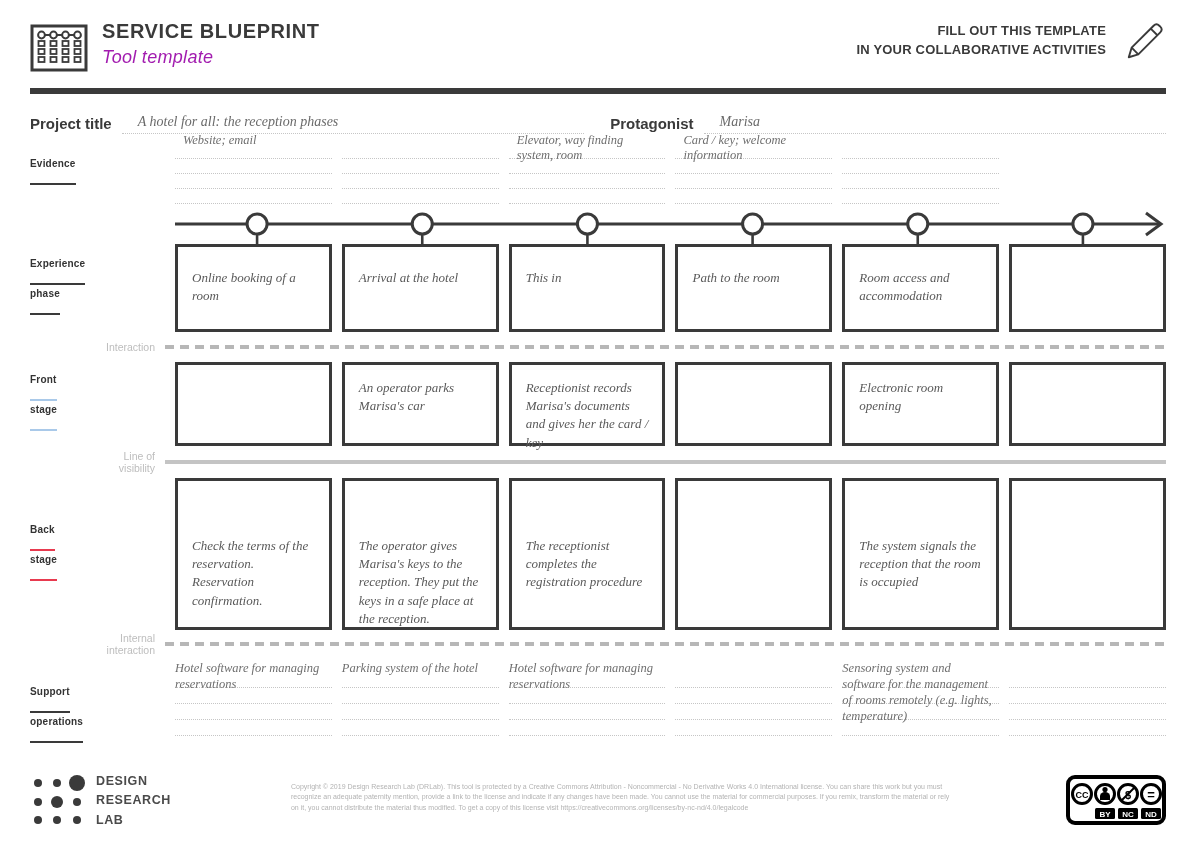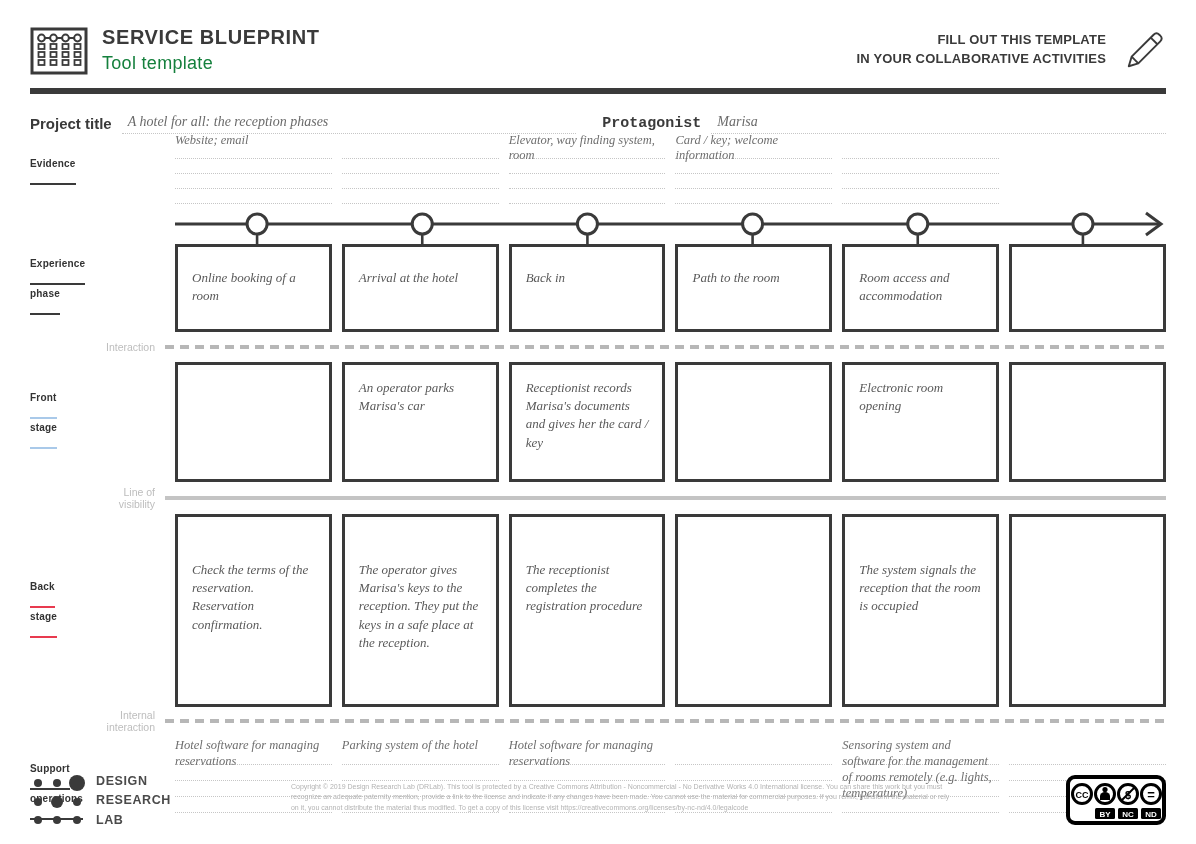--- a/index.html
+++ b/index.html
@@ -11,7 +11,7 @@
   }
 
   
-  .header { margin-top:20px; height:60px; display:flex; align-items:center; }
+  .header { margin-top:20px; height:60px; display:flex; align-items:flex-start; }
   .logo-box { width:58px; height:52px; margin-top:2px; }
   .h-titles { margin-left:14px; }
   .h-title { font-size:20px; font-weight:bold; color:#3a3a3a; letter-spacing:0.6px; }

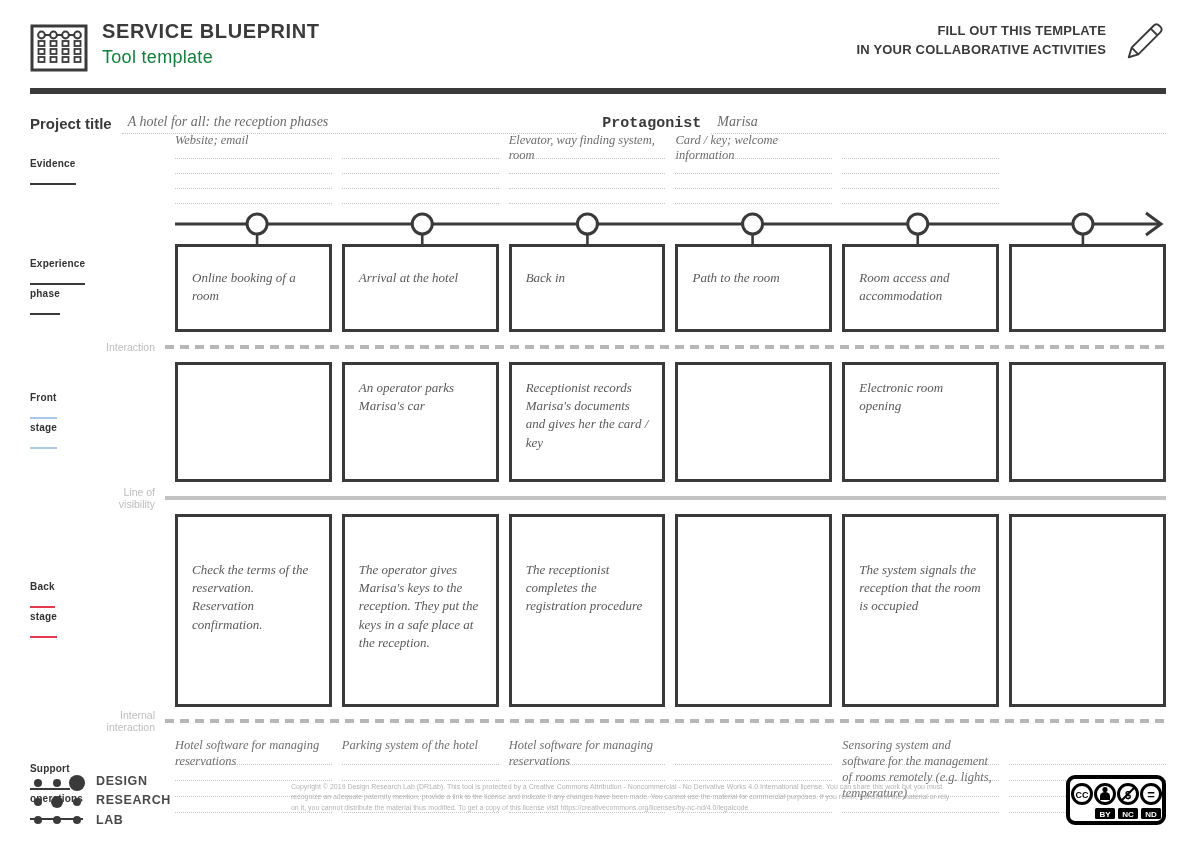--- a/index.html
+++ b/index.html
@@ -15,7 +15,7 @@
   .logo-box { width:58px; height:52px; margin-top:2px; }
   .h-titles { margin-left:14px; }
   .h-title { font-size:20px; font-weight:bold; color:#3a3a3a; letter-spacing:0.6px; }
-  .h-sub { font-size:18px; color:#15803d; margin-top:4px; letter-spacing:0.3px; }
+  .h-sub { font-size:18px; color:#a21caf; margin-top:4px; letter-spacing:0.3px;font-style:italic; }
   .h-right { margin-left:auto; display:flex; align-items:center; }
   .h-cta { text-align:right; font-size:13px; font-weight:bold; color:#3a3a3a; line-height:1.45; letter-spacing:0.2px; }
   .pencil { width:42px; height:42px; margin-left:18px; }

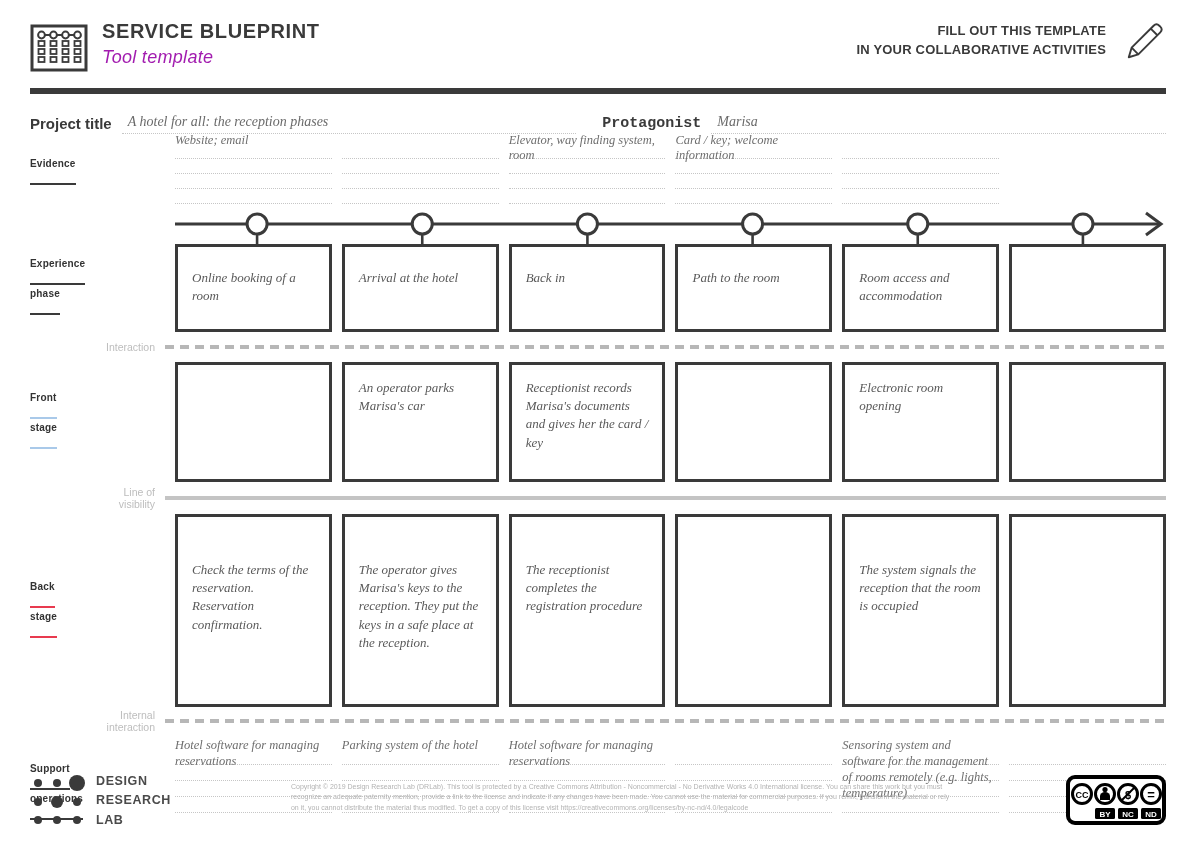--- a/index.html
+++ b/index.html
@@ -25,7 +25,7 @@
   .project-row { margin-top:10px; height:30px; display:flex; align-items:flex-end; }
   .p-label { font-size:15px; font-weight:bold; color:#3a3a3a; padding-bottom:2px; white-space:nowrap; }
   .p-field { flex:1; border-bottom:1.5px dotted #c6c6c6; margin-left:10px; position:relative; height:26px; }
-  .p-value { position:absolute; left:6px; bottom:3px; font-family:"Liberation Serif", serif; font-style:italic; color:#6a6a6a; font-size:14px; white-space:nowrap; }
+  .p-value { position:absolute; left:16px; bottom:3px; font-family:"Liberation Serif", serif; font-style:italic; color:#6a6a6a; font-size:14px; white-space:nowrap; }
   .p-label.protagonist { margin-left:26px;font-family:Liberation Mono, monospace; }
 
   

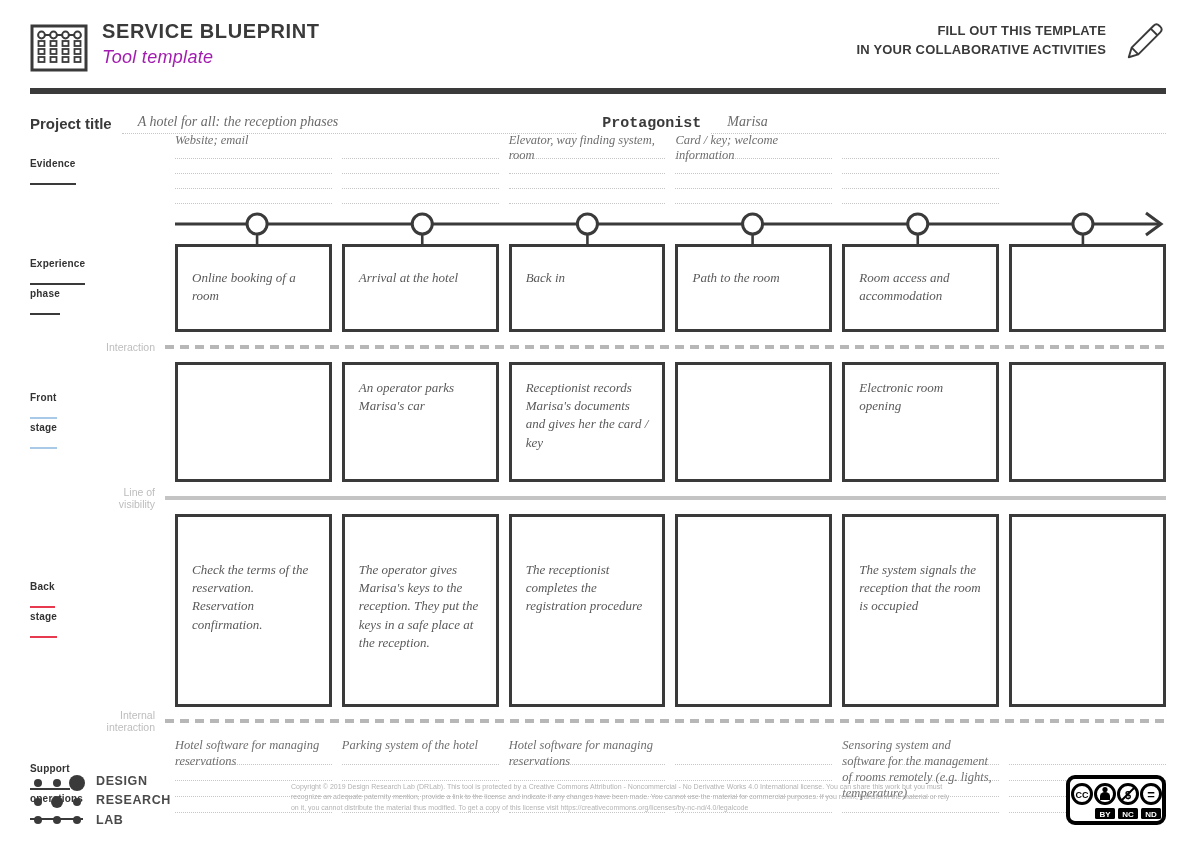--- a/index.html
+++ b/index.html
@@ -26,7 +26,7 @@
   .p-label { font-size:15px; font-weight:bold; color:#3a3a3a; padding-bottom:2px; white-space:nowrap; }
   .p-field { flex:1; border-bottom:1.5px dotted #c6c6c6; margin-left:10px; position:relative; height:26px; }
   .p-value { position:absolute; left:16px; bottom:3px; font-family:"Liberation Serif", serif; font-style:italic; color:#6a6a6a; font-size:14px; white-space:nowrap; }
-  .p-label.protagonist { margin-left:26px;font-family:Liberation Mono, monospace; }
+  .p-label.protagonist { margin-left:26px; }
 
   
   .bp-row { display:flex; }

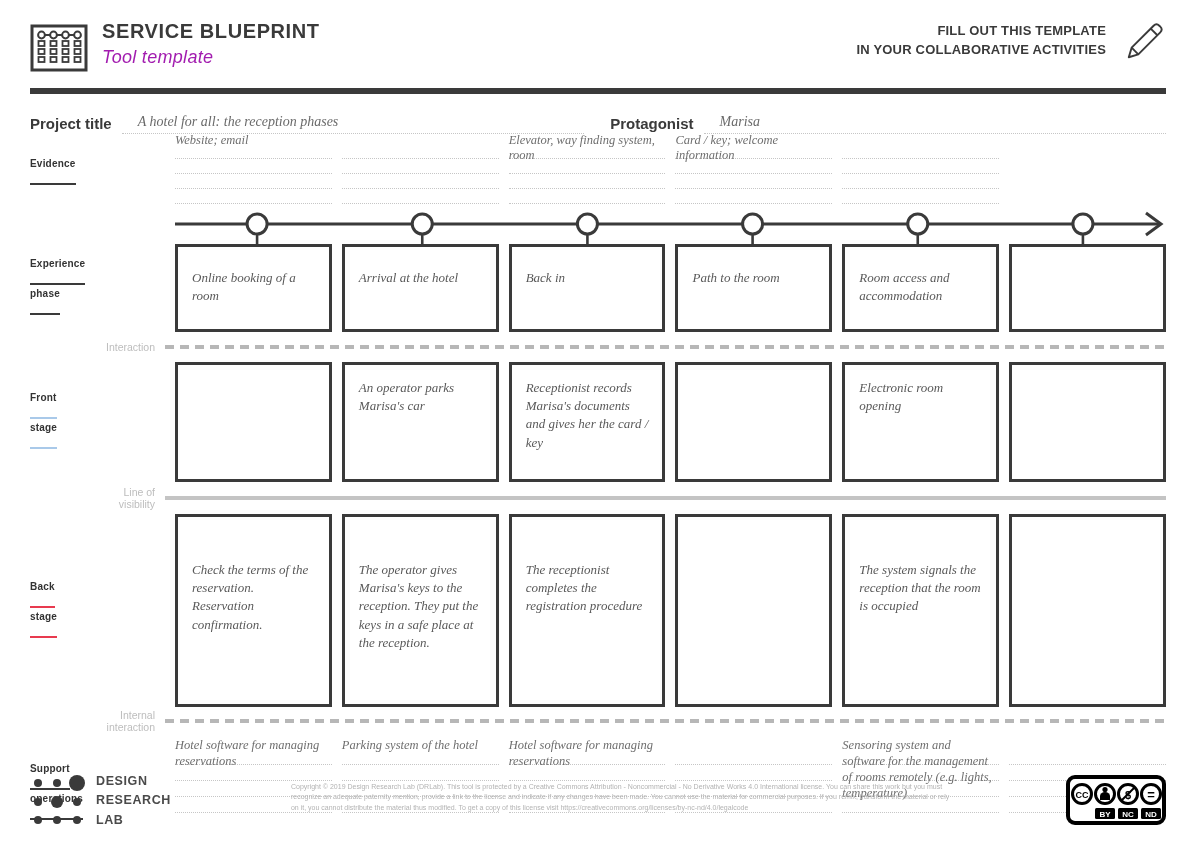--- a/index.html
+++ b/index.html
@@ -45,7 +45,7 @@
   .dc-text { position:absolute; top:-11px; left:0; right:4px;
              font-family:"Liberation Serif", serif; font-style:italic;
              color:#6e6e6e; font-size:12.5px; }
-  .evidence .dc-text { line-height:15px; }
+  .evidence .dc-text { line-height:15px;margin-left:8px; }
   .support  .dc-text { line-height:16px; top:-12px; }
   .evidence-row { margin-top:10px; }
   .evidence-row .bp-label { justify-content:flex-start; padding-top:14px; }

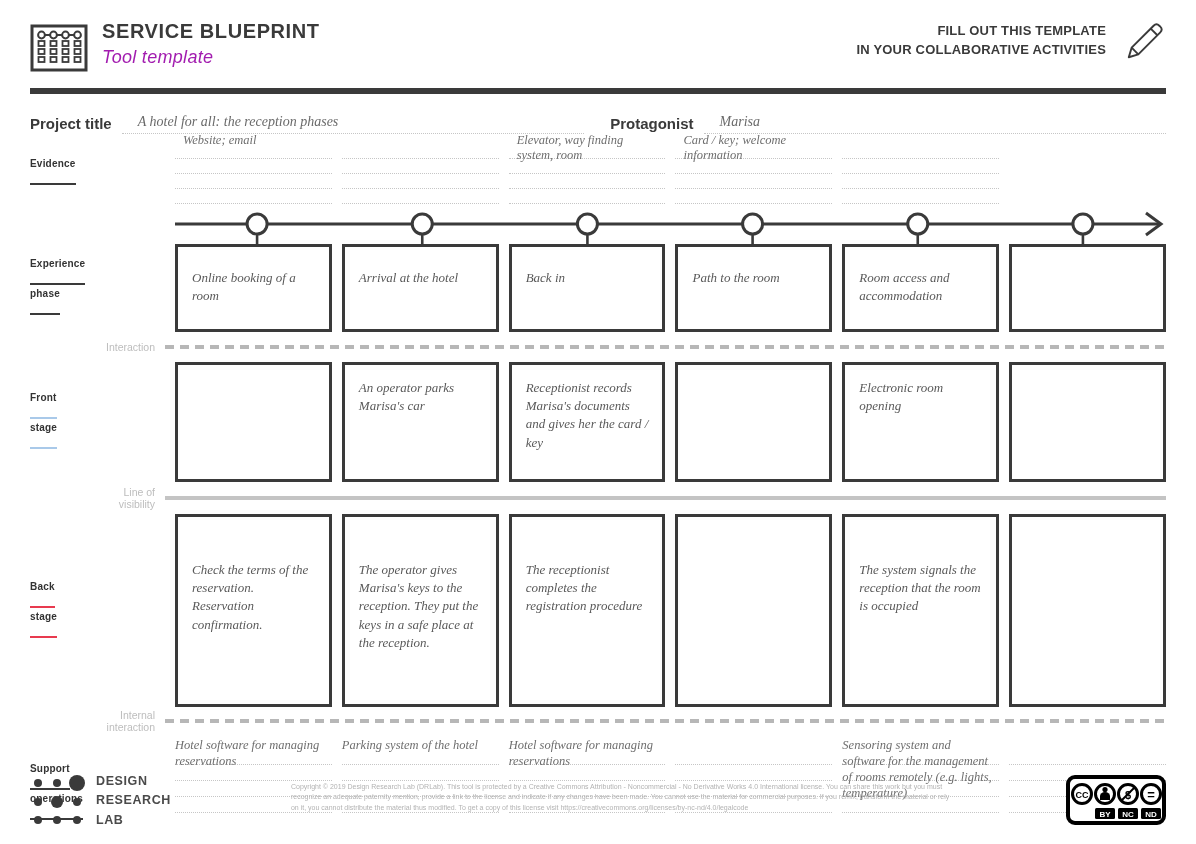--- a/index.html
+++ b/index.html
@@ -235,7 +235,7 @@
     <div class="bp-cols">
       <div class="box">Online booking of a room</div>
       <div class="box">Arrival at the hotel</div>
-      <div class="box">Back in</div>
+      <div class="box">This in</div>
       <div class="box">Path to the room</div>
       <div class="box">Room access and accommodation</div>
       <div class="box"></div>

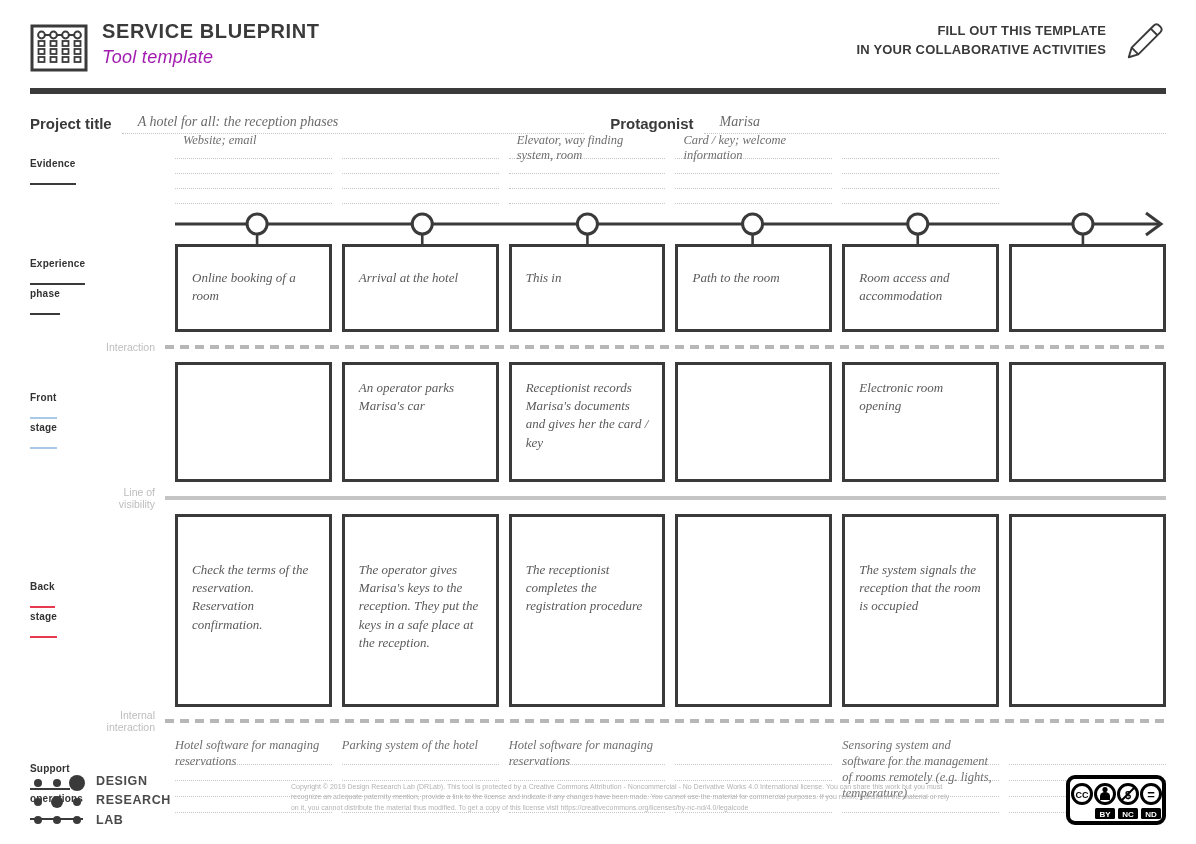--- a/index.html
+++ b/index.html
@@ -61,7 +61,7 @@
          font-family:"Liberation Serif", serif; font-style:italic;
          color:#595959; font-size:13px; line-height:1.4; }
   .experience .box { height:88px; padding-top:22px; }
-  .front .box { height:120px; padding-top:14px; }
+  .front .box { height:84px; padding-top:14px; }
   .back  .box { height:193px; padding-top:44px; }
 
   

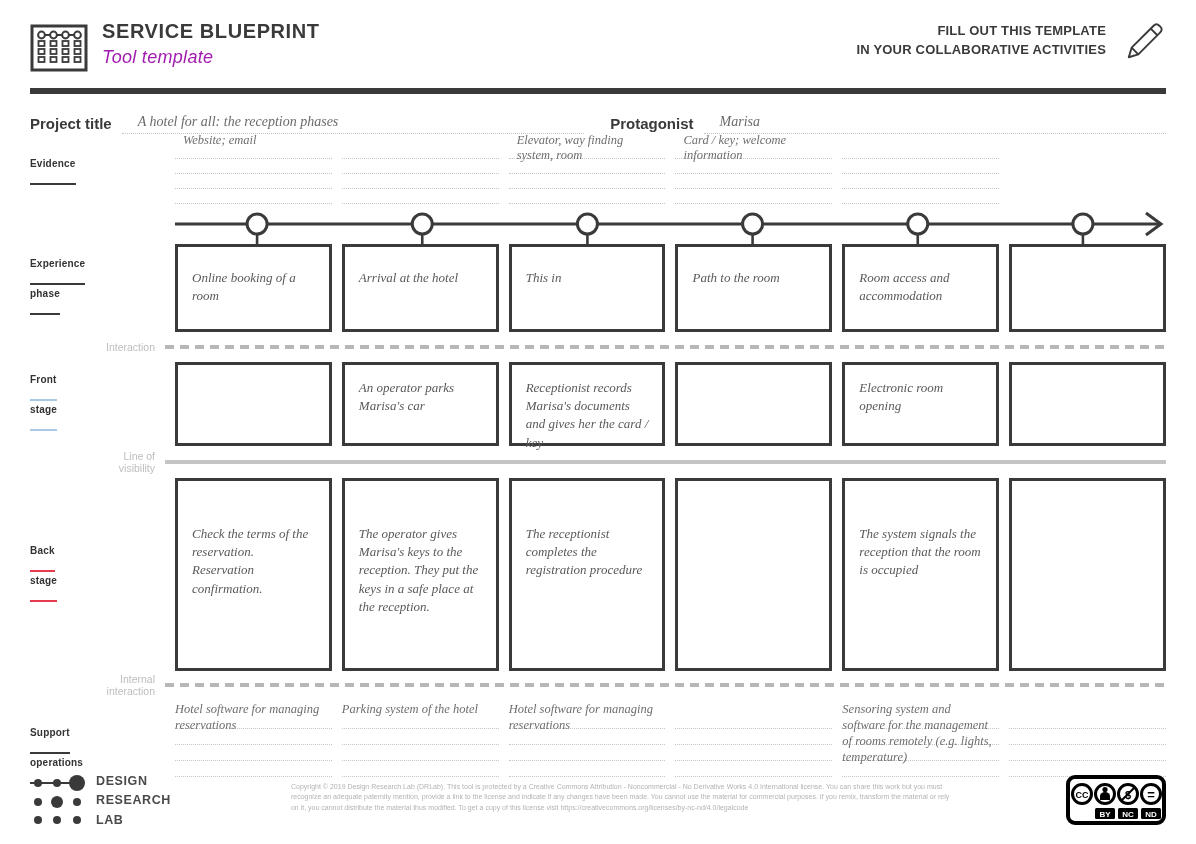--- a/index.html
+++ b/index.html
@@ -62,7 +62,7 @@
          color:#595959; font-size:13px; line-height:1.4; }
   .experience .box { height:88px; padding-top:22px; }
   .front .box { height:84px; padding-top:14px; }
-  .back  .box { height:193px; padding-top:44px; }
+  .back  .box { height:152px; padding-top:56px; }
 
   
   .divider { display:flex; align-items:center; }

